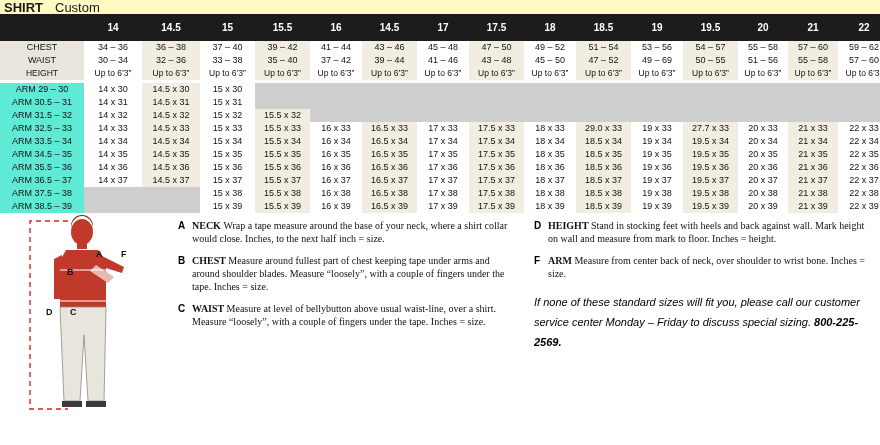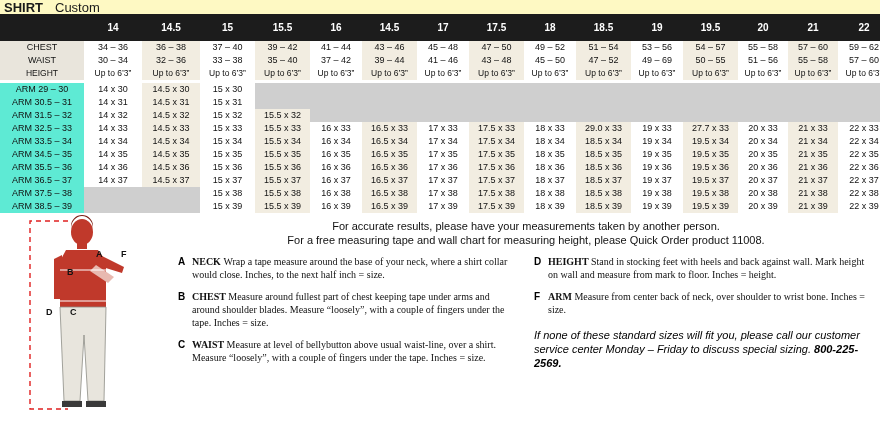--- a/index.html
+++ b/index.html
@@ -450,10 +450,6 @@
     </div>
 
     <div class="instructions">
-      <div class="lead">
-        <div>For accurate results, please have your measurements taken by another person.</div>
-        <div>For a free measuring tape and wall chart for measuring height, please Quick Order product 11008.</div>
-      </div>
       <div class="cols">
         <div class="col" id="col-left">
             <div class="item">

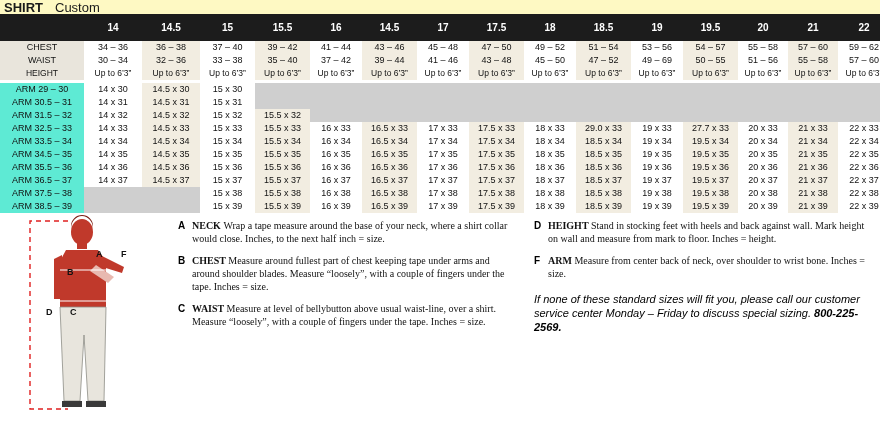--- a/index.html
+++ b/index.html
@@ -122,7 +122,7 @@
   .note {
     font-style: italic;
     font-size: 11px;
-    line-height: 14px;
+    line-height: 20px;
     margin-top: 12px;
   }
   .note .phone { font-weight: bold; font-style: italic; }

